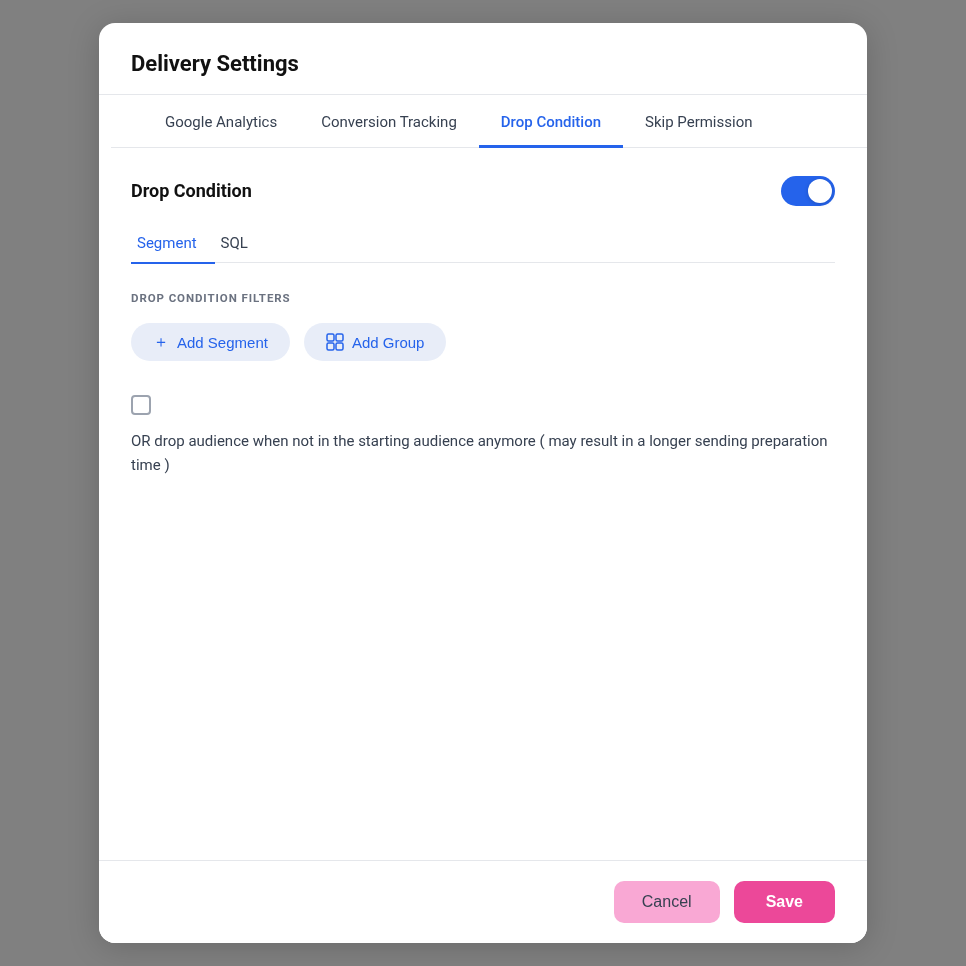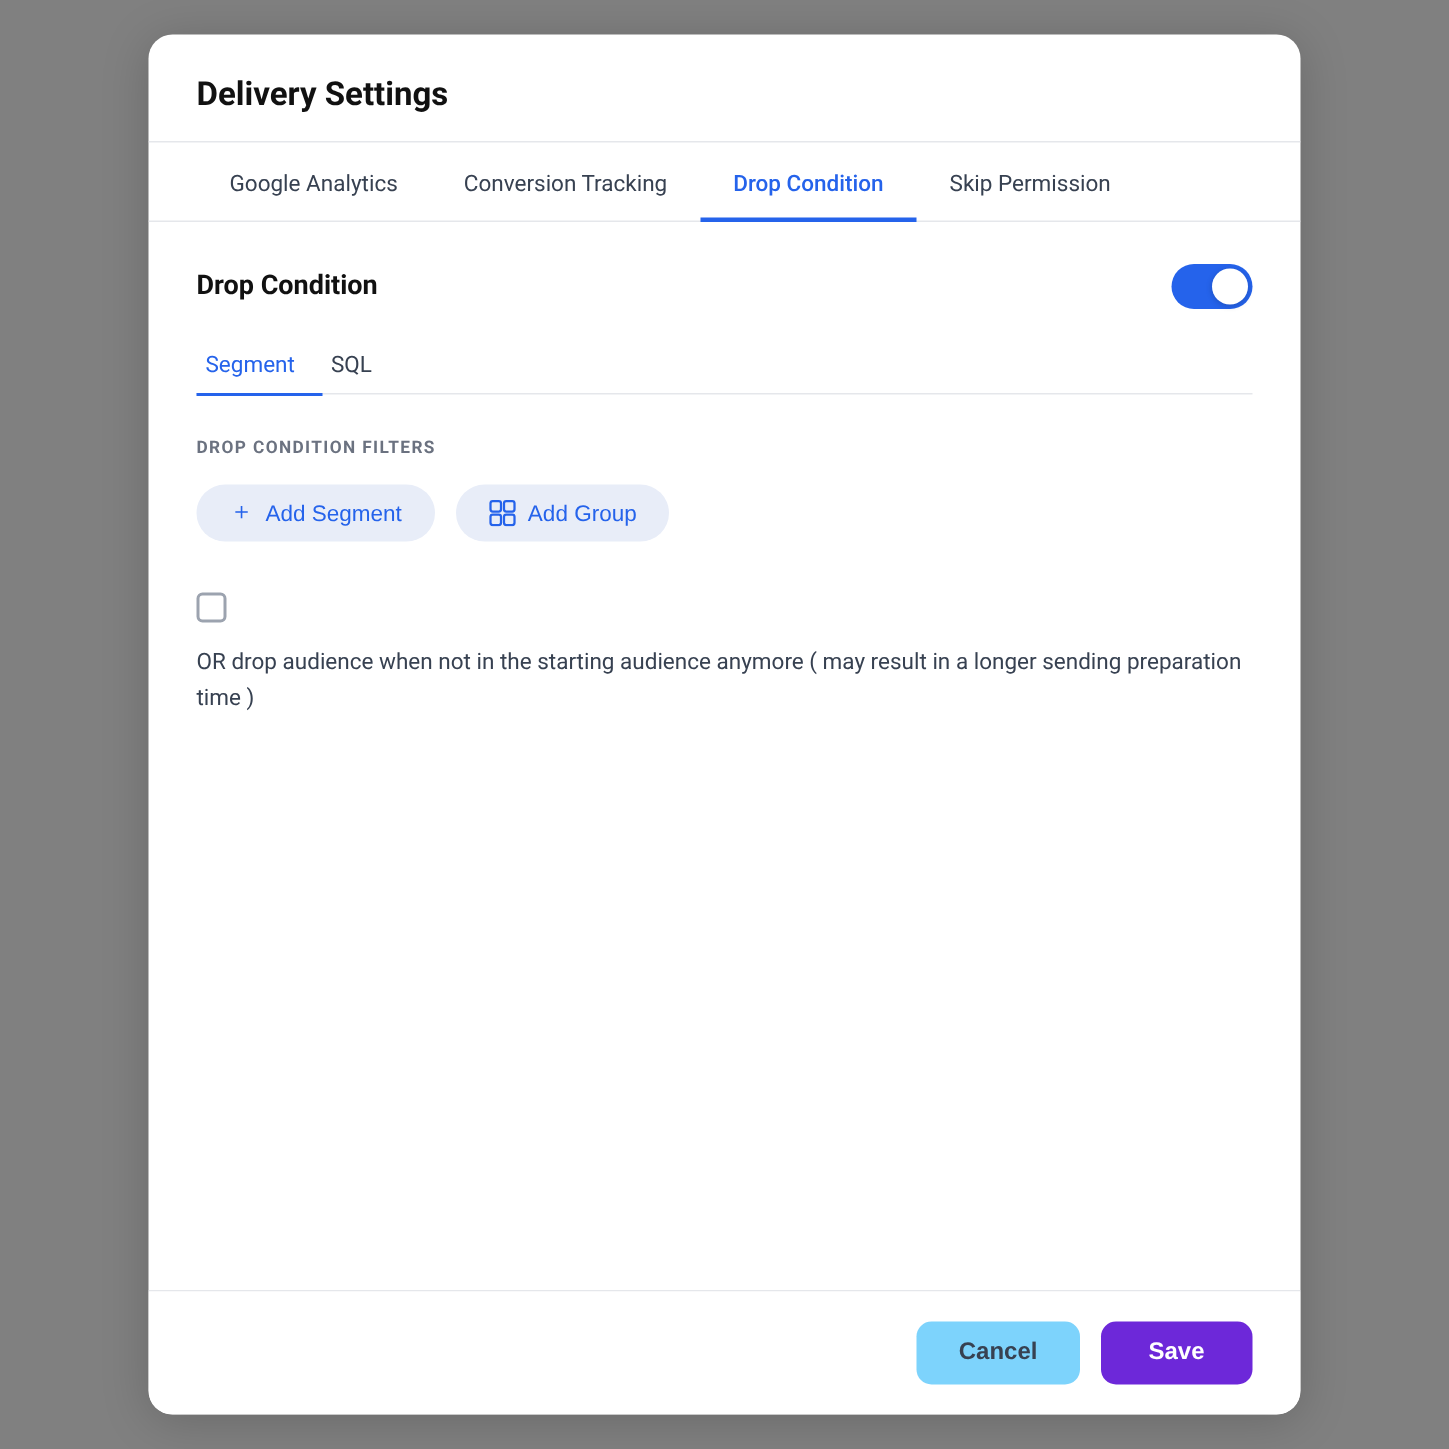--- a/index.html
+++ b/index.html
@@ -37,6 +37,7 @@
       border-bottom: 1.5px solid #e5e7eb;
       padding: 0 32px;
       gap: 0;
+      margin-left: 12px;
     }
     .tab-item {
       padding: 18px 22px 14px 22px;

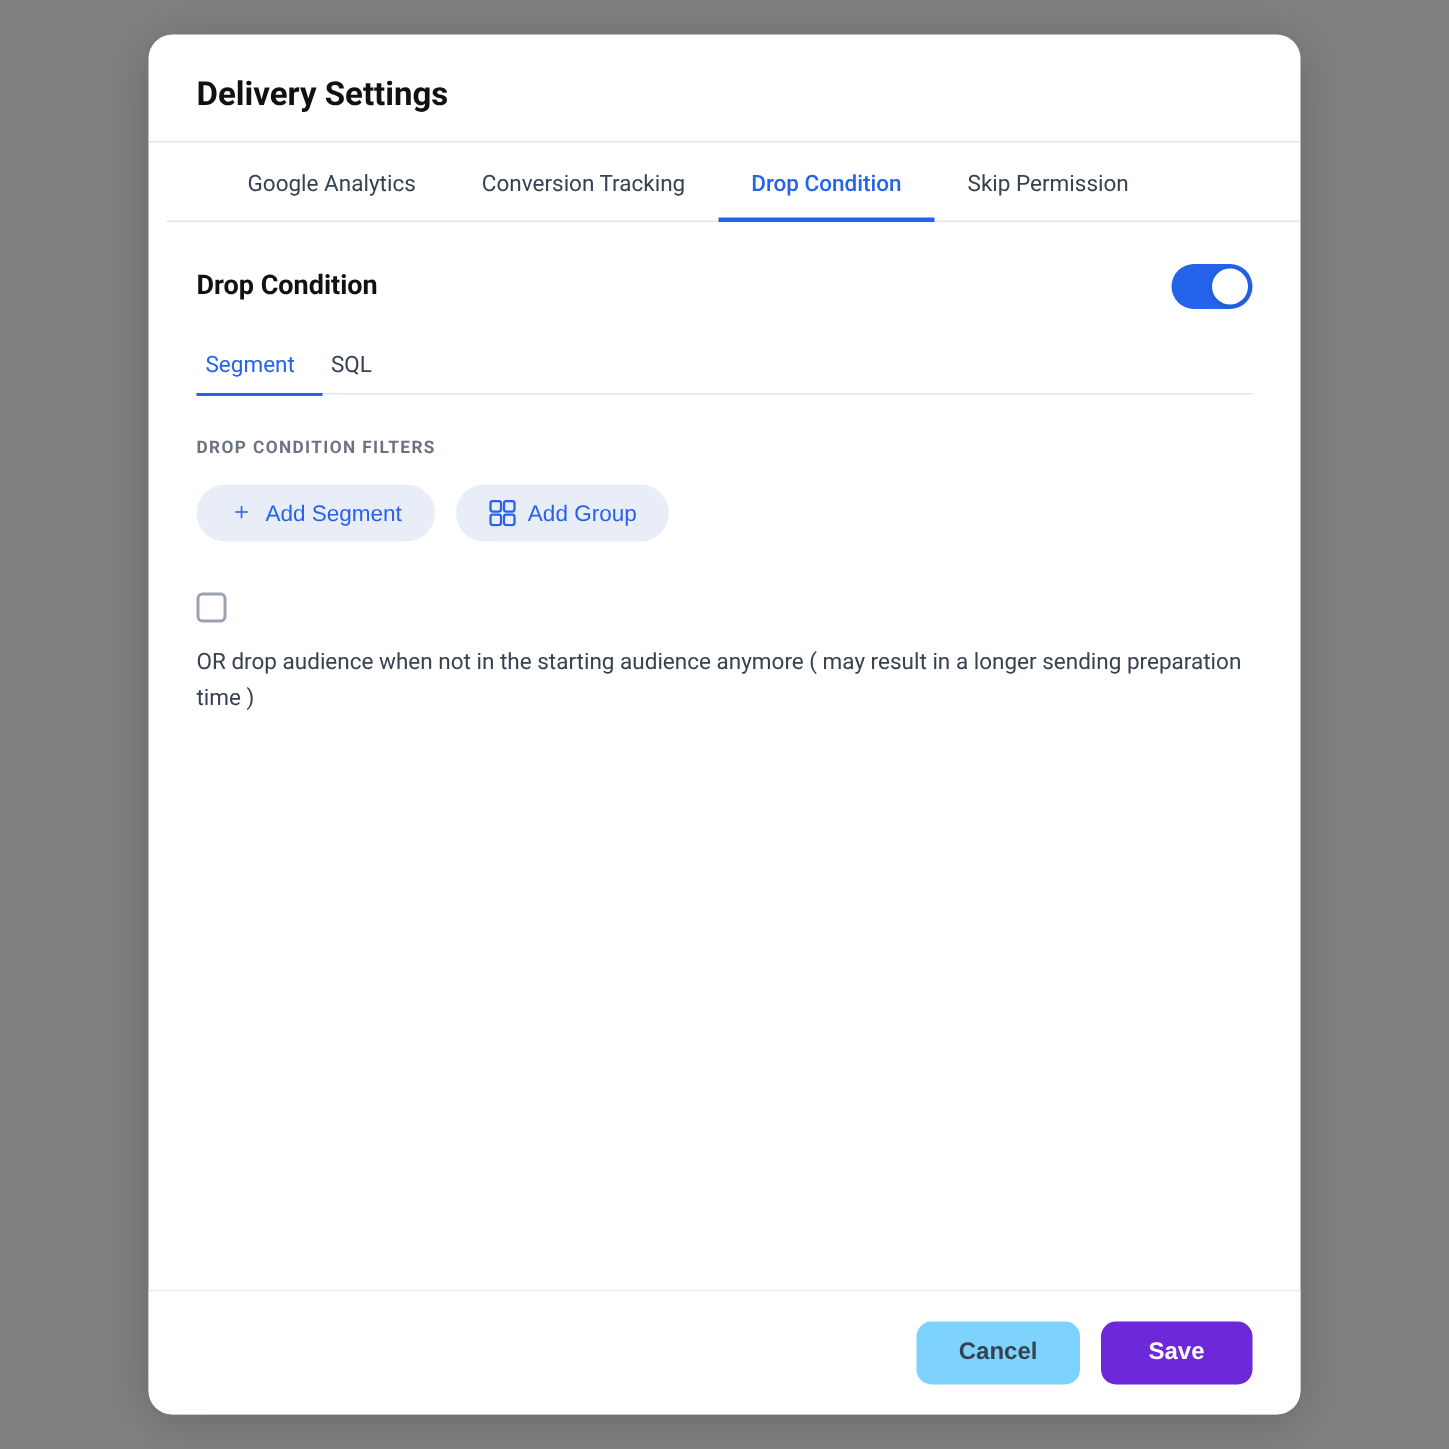--- a/index.html
+++ b/index.html
@@ -189,10 +189,10 @@
       padding: 12px 28px;
       border-radius: 10px;
       font-size: 16px;
-      font-weight: 700;
+      font-weight: 400;
       cursor: pointer;
       border: none;
-      background: #7dd3fc;
+      background: #f9a8d4;
       color: #374151;
       transition: background 0.15s;
     }

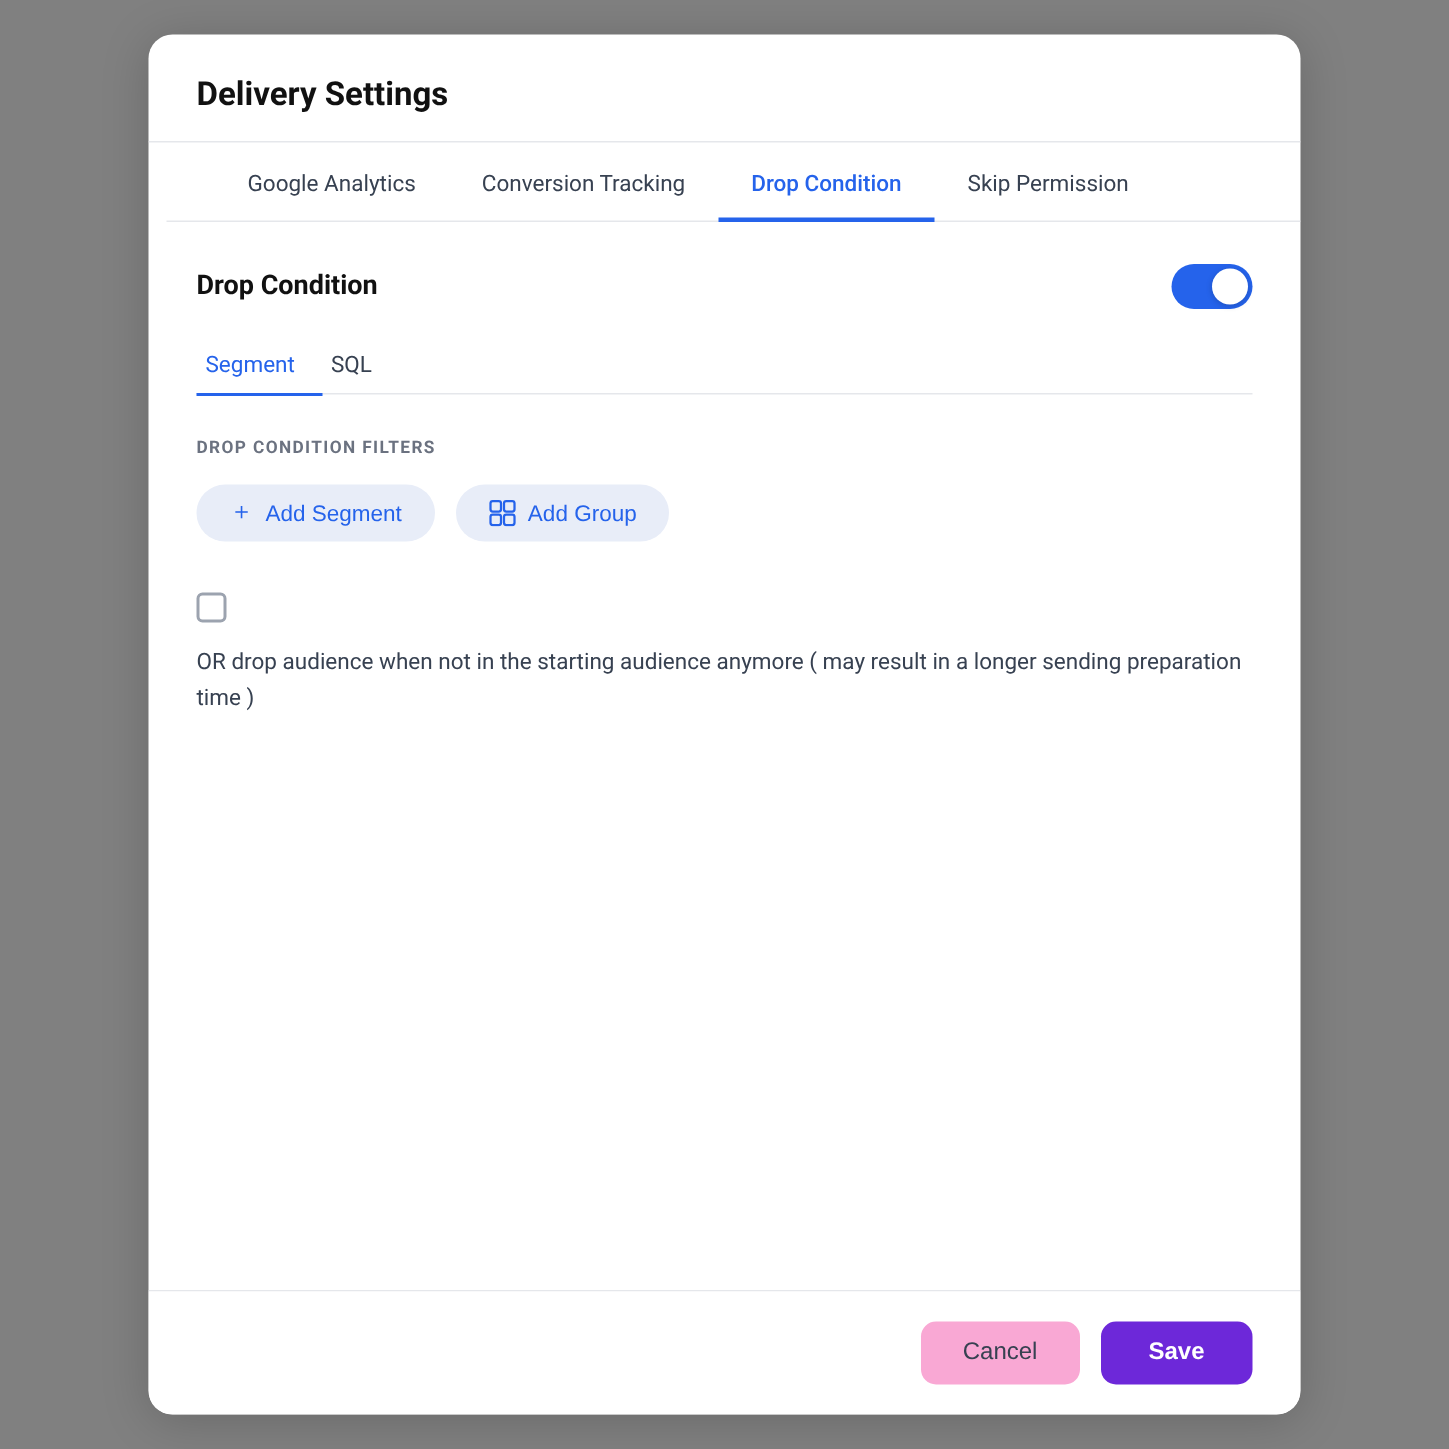--- a/index.html
+++ b/index.html
@@ -203,7 +203,7 @@
       font-weight: 600;
       cursor: pointer;
       border: none;
-      background: #6d28d9;
+      background: #ec4899;
       color: #fff;
       transition: background 0.15s;
     }

